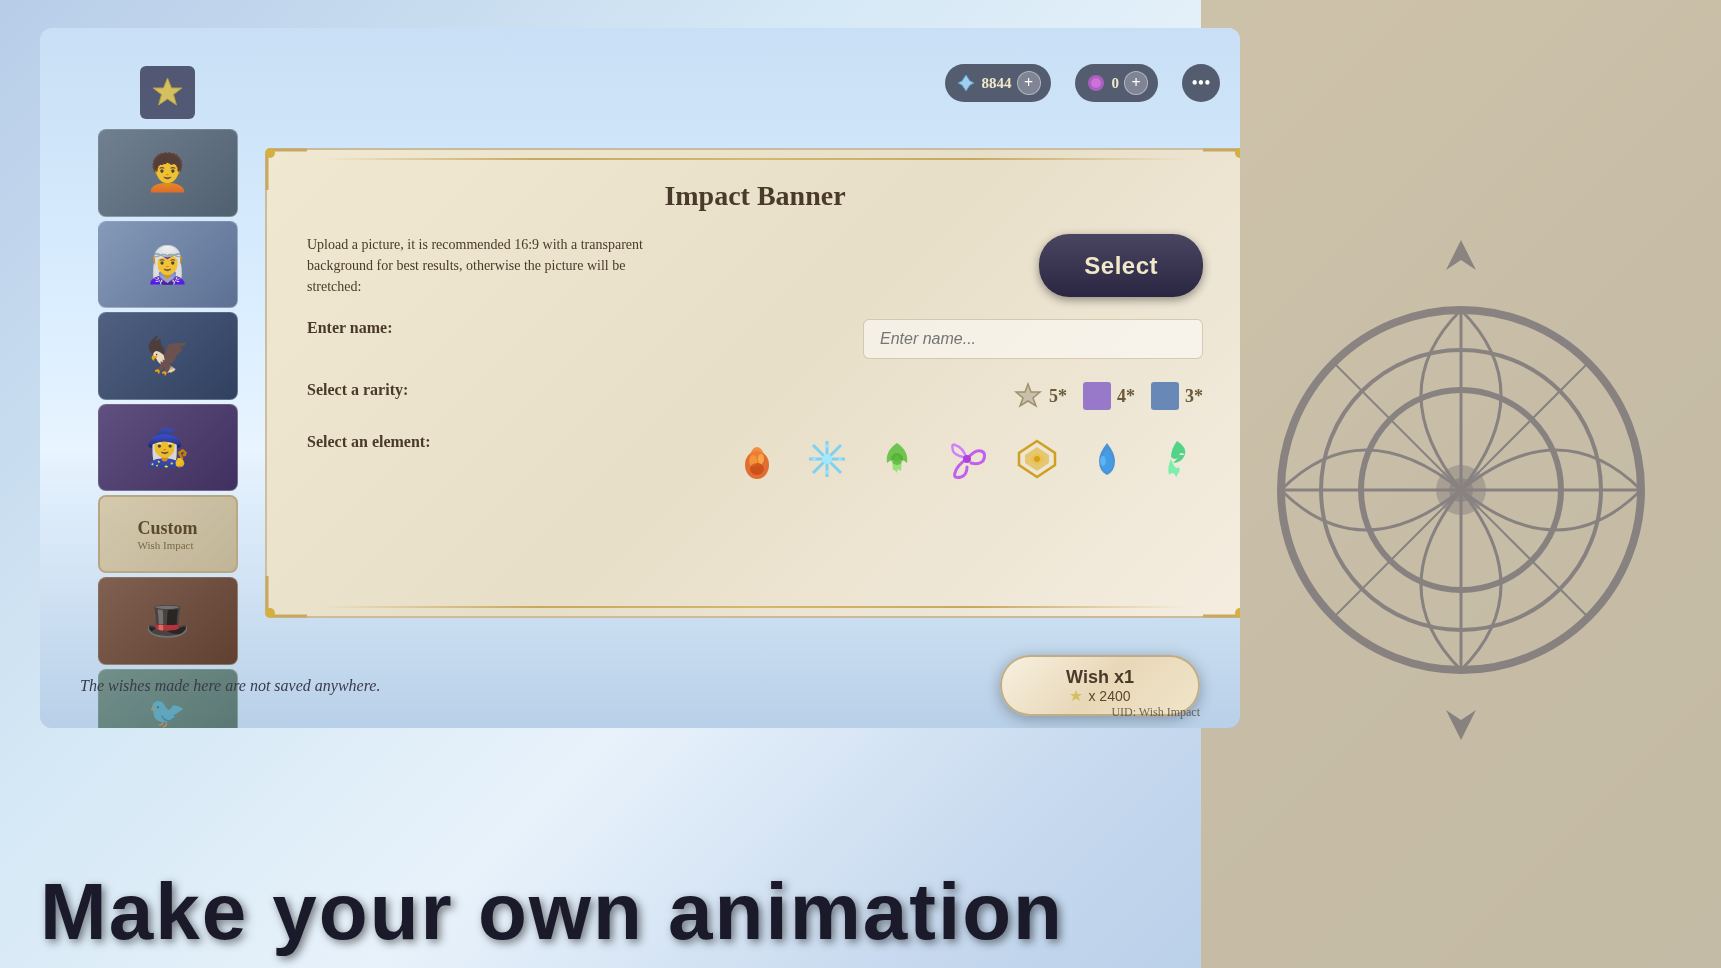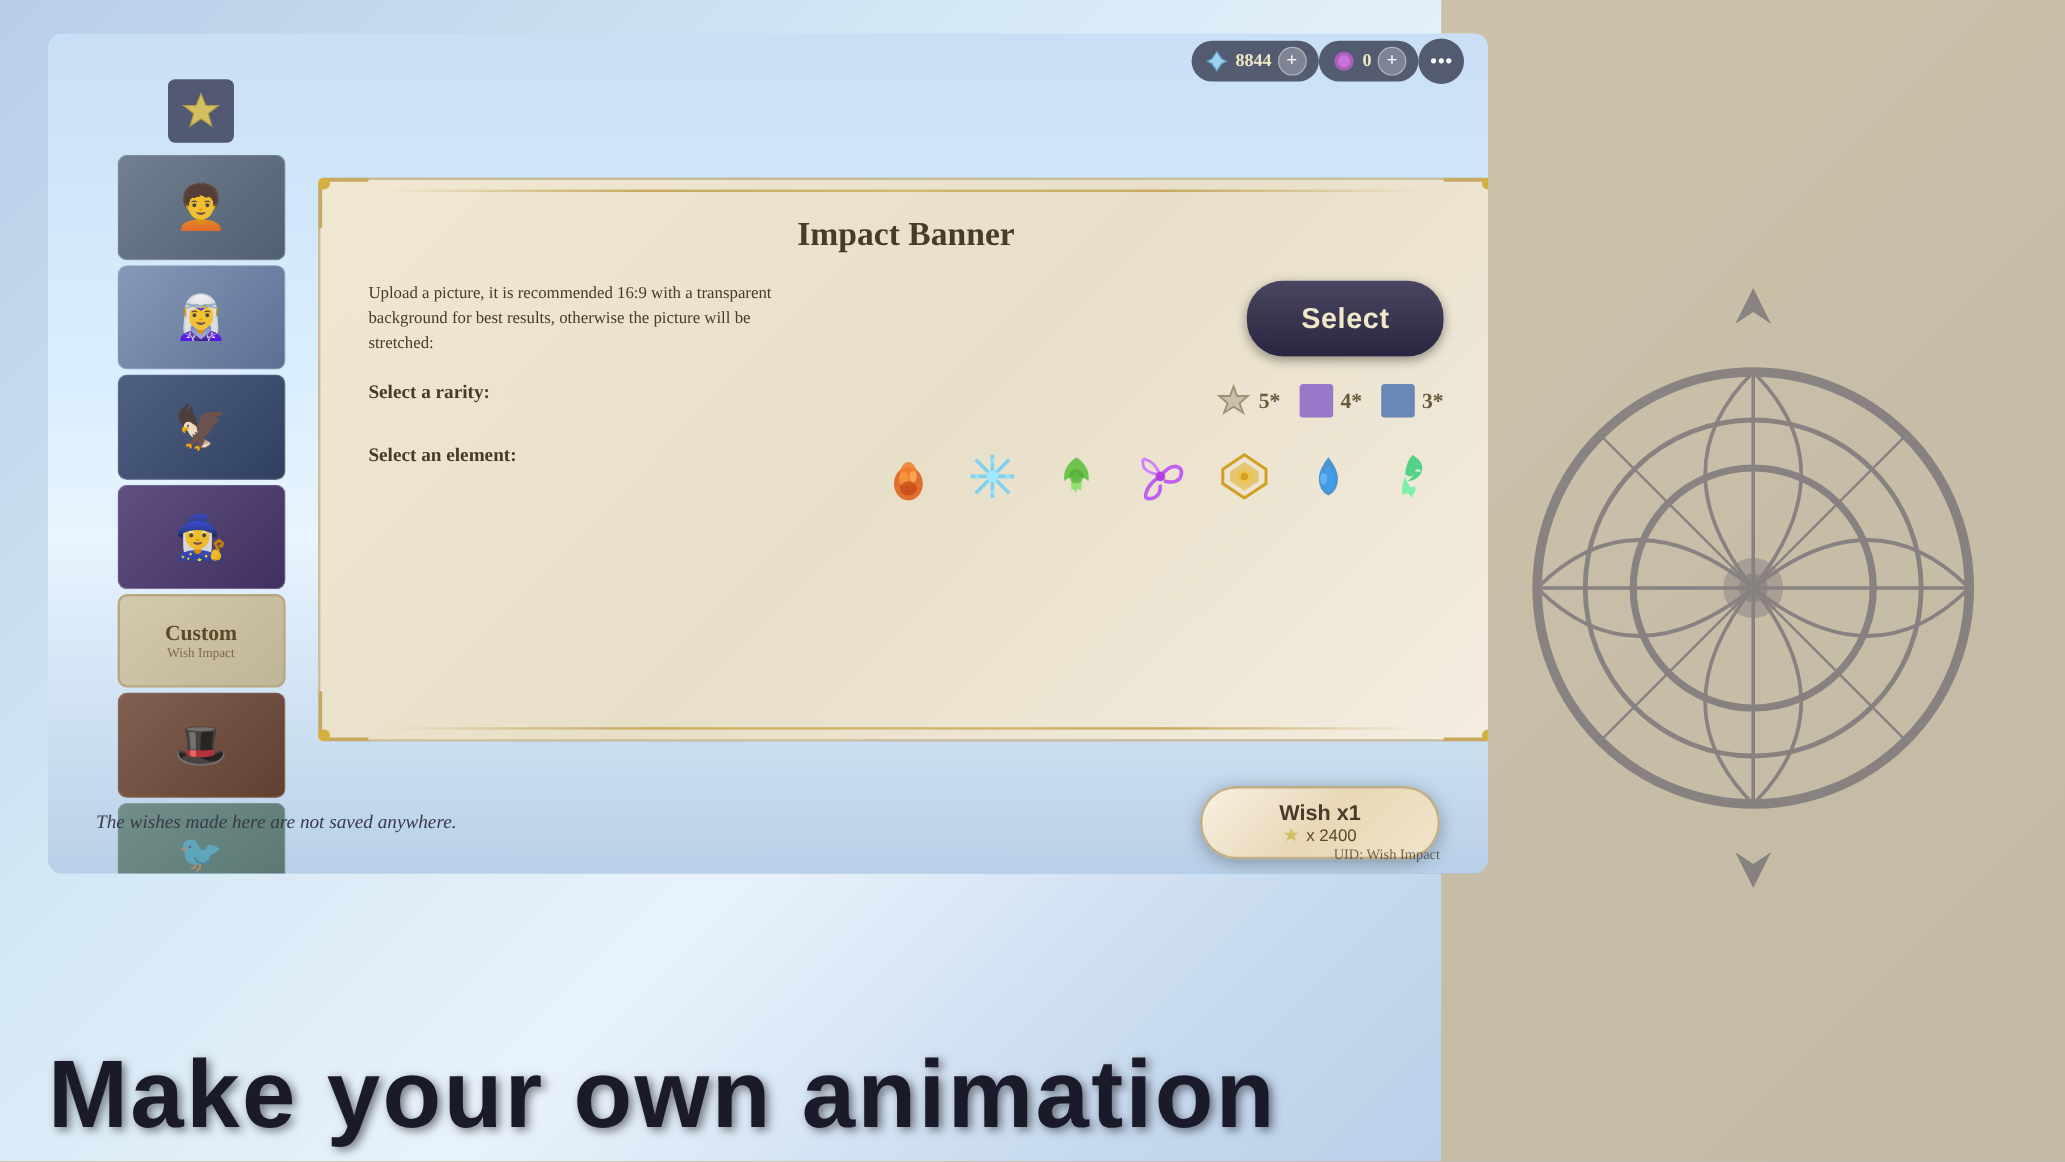--- a/index.html
+++ b/index.html
@@ -62,11 +62,10 @@
     
     .top-hud {
       position: absolute;
-      top: 4px;
+      top: 36px;
       right: 20px;
       display: flex;
-      align-items: center;
-      gap: 0;
+      gap: 24px;
       z-index: 10;
     }
 

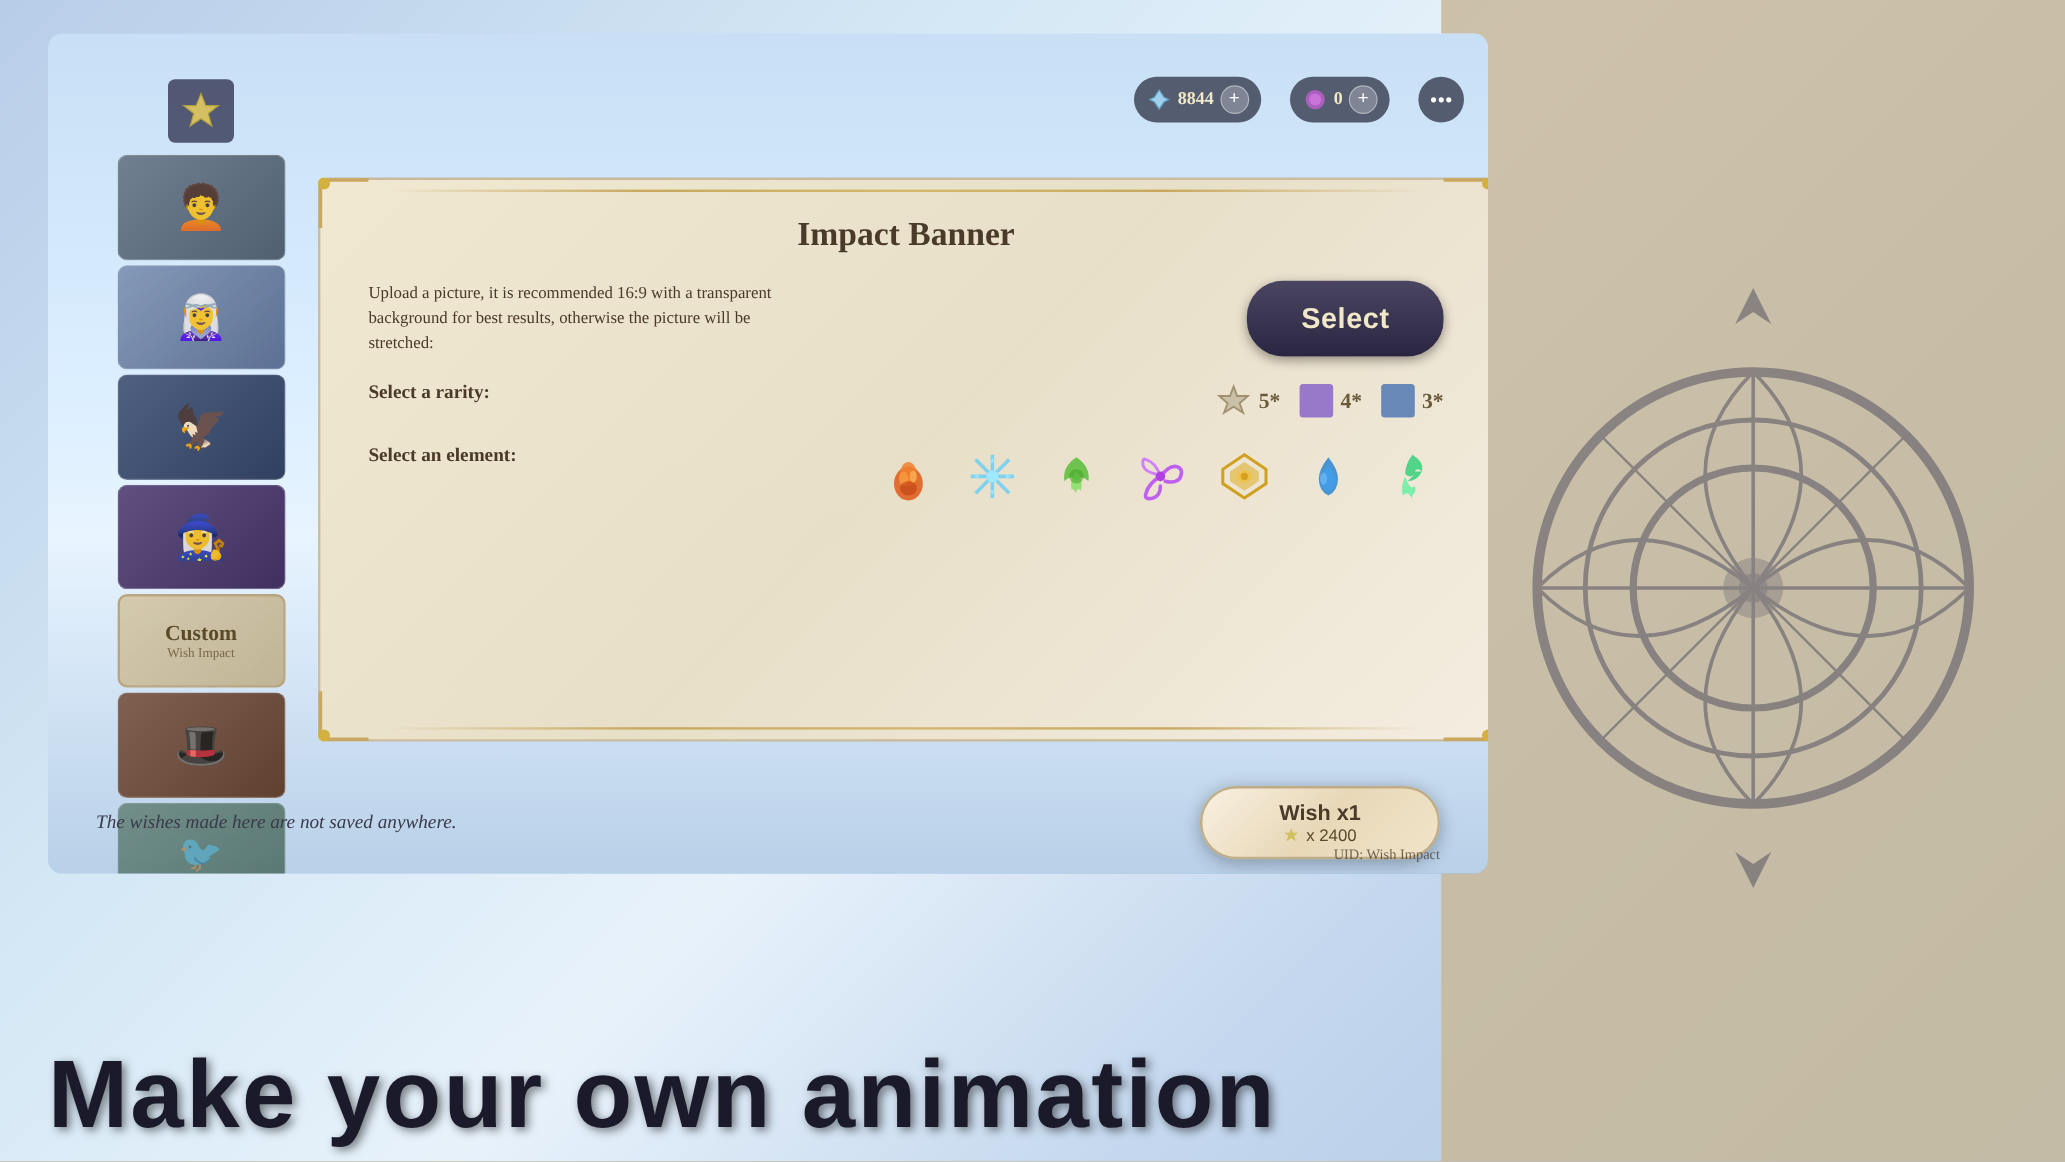--- a/index.html
+++ b/index.html
@@ -568,6 +568,11 @@
       <button class="select-btn">Select</button>
     </div>
 
+    <div class="section-row">
+      <span class="section-label">Enter name:</span>
+      <div style="flex:1;"></div>
+      <input class="name-input" type="text" placeholder="Enter name..." style="">
+    </div>
 
     <div class="section-row">
       <span class="section-label">Select a rarity:</span>

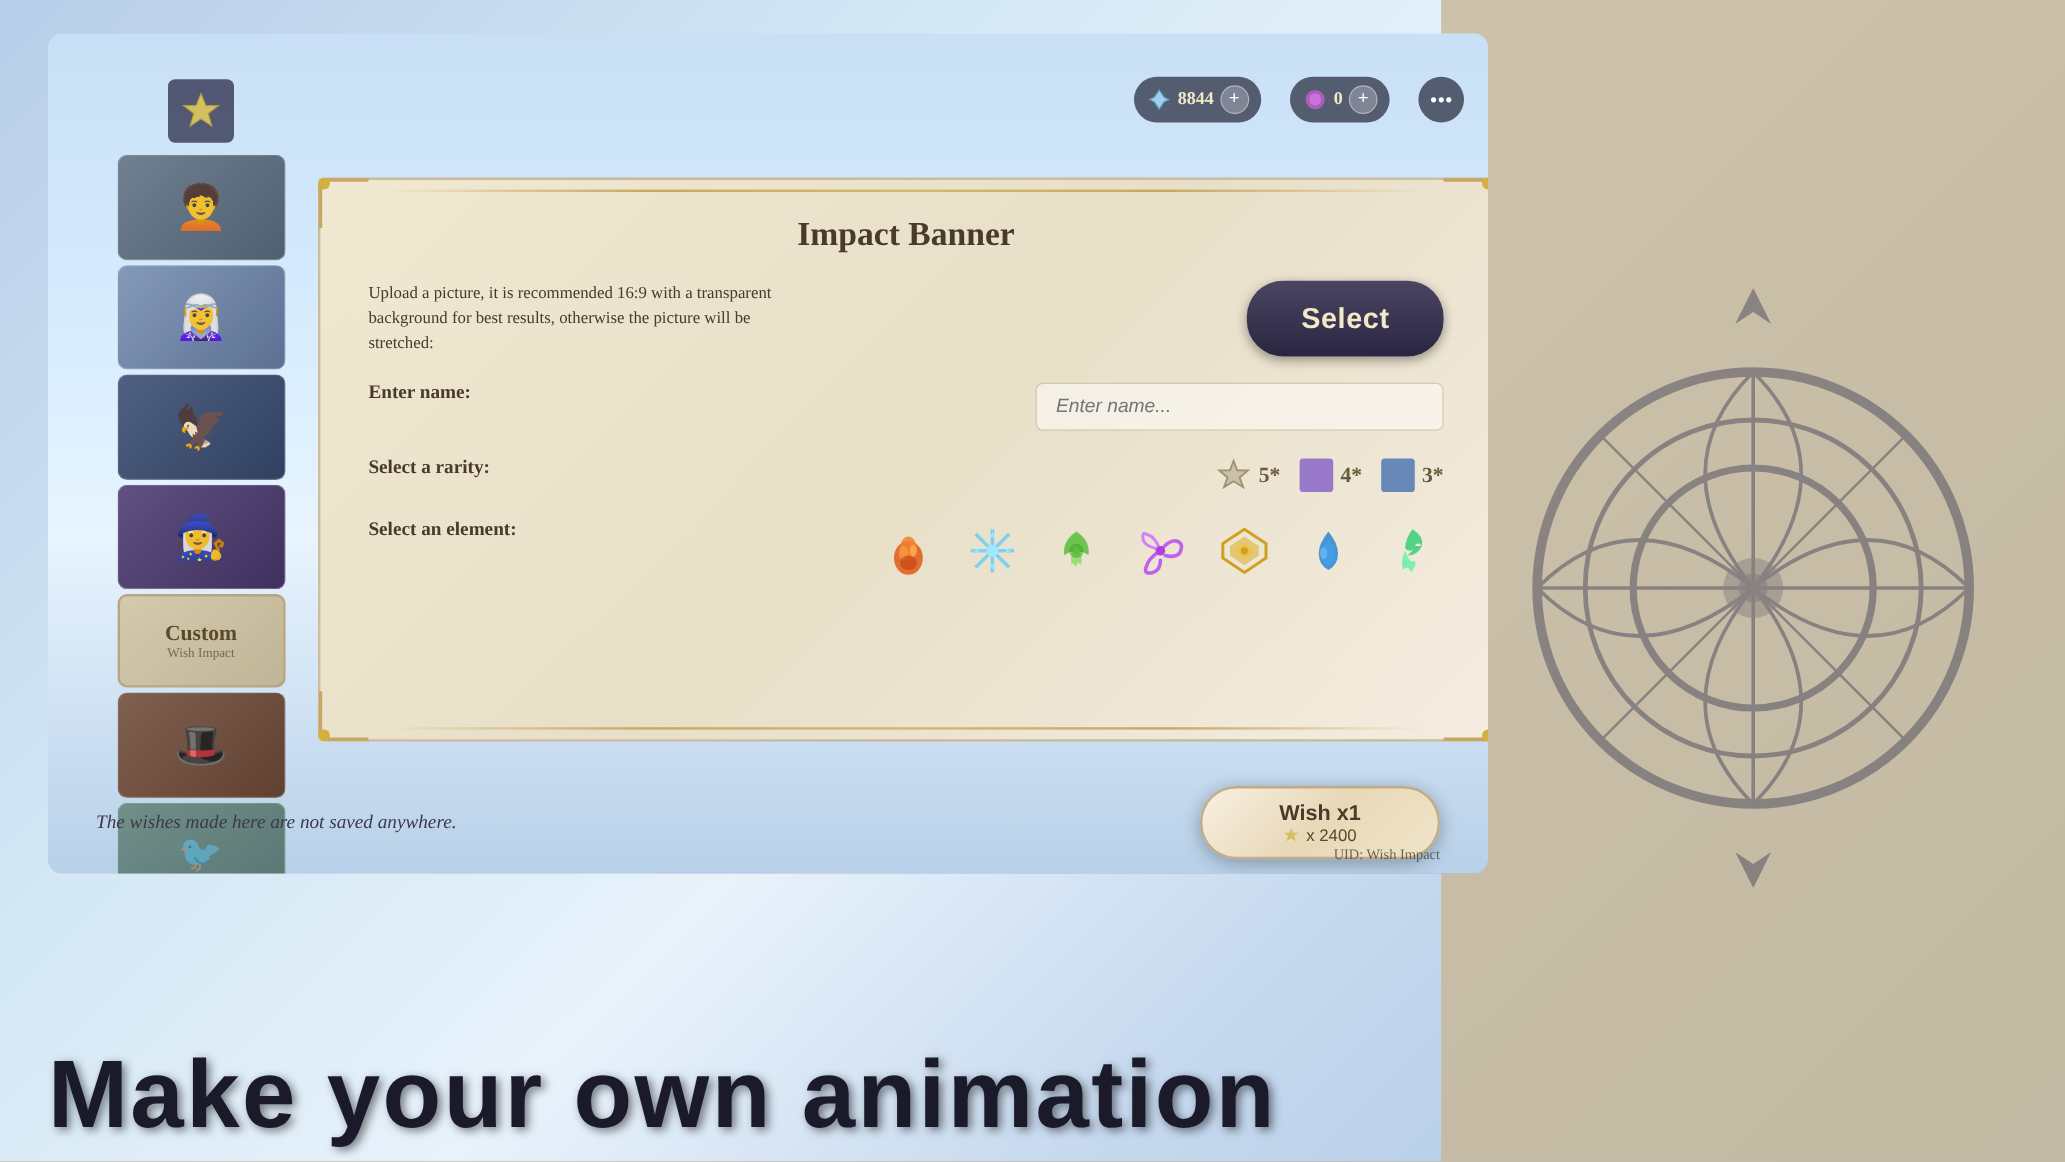--- a/index.html
+++ b/index.html
@@ -172,7 +172,6 @@
       top: 50%;
       left: 50%;
       transform: translate(-50%, -50%);
-      text-align: center;
     }
 
     .custom-label-text .title {

